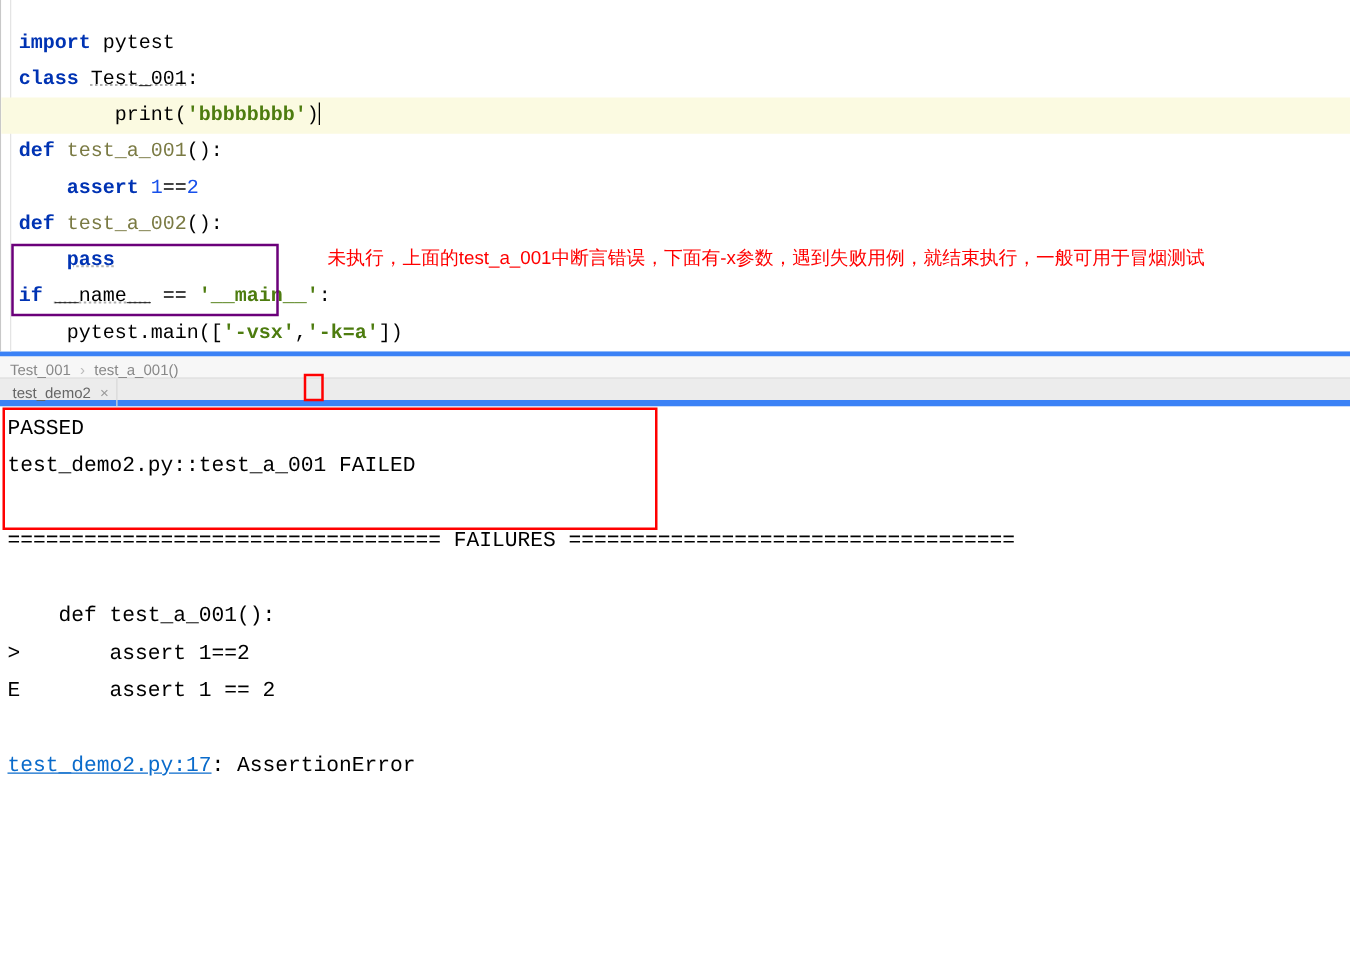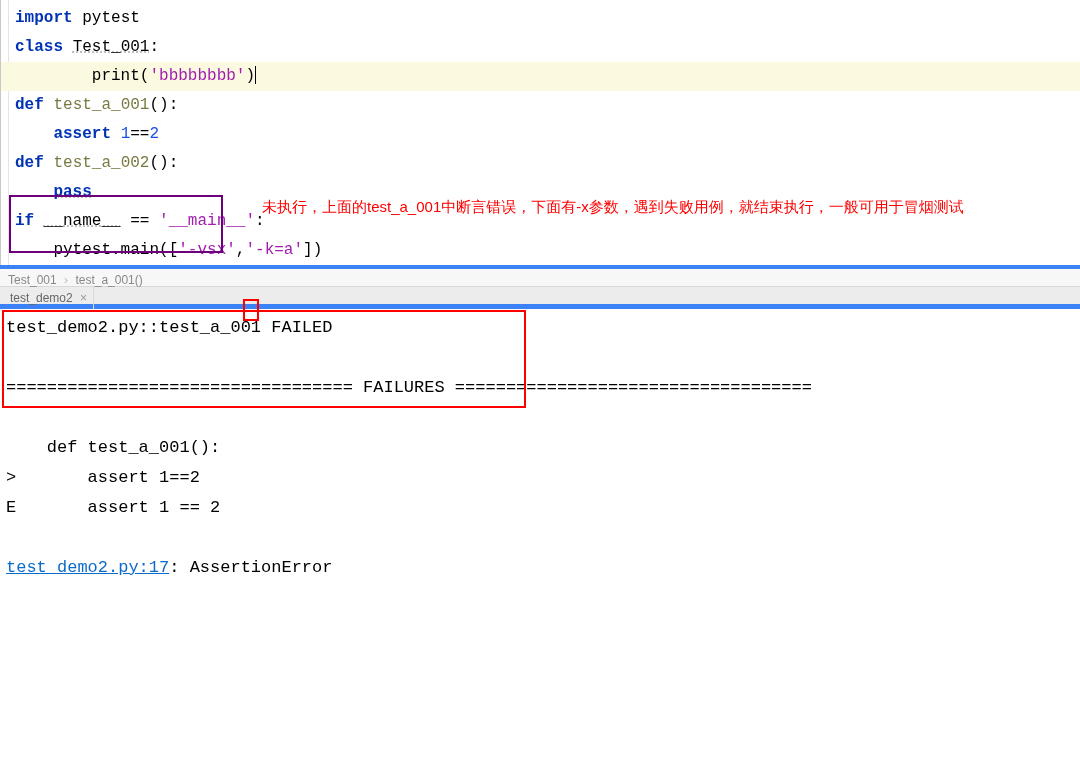--- a/index.html
+++ b/index.html
@@ -16,7 +16,7 @@
     background: #fff;
     border-left: 1px solid #c8c8c8;
     position: relative;
-    padding-top: 4px;
+    padding-top: 20px;
   }
   .gutter {
     position: absolute;

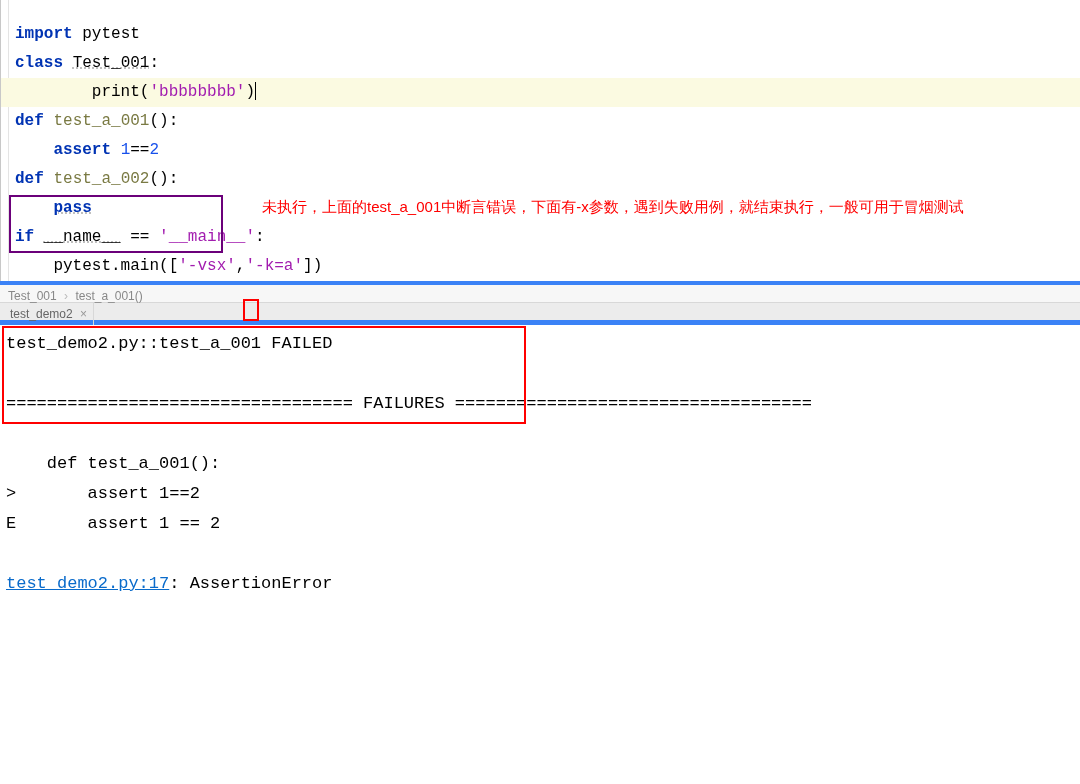--- a/index.html
+++ b/index.html
@@ -40,7 +40,7 @@
   .self { color: #94558d; }
   .fn   { color: #7a7a43; }
   .call { color: #000; }
-  .str  { color: #a21caf; font-weight: normal; }
+  .str  { color: #4d7c0f; font-weight: bold; }
   .num  { color: #1750eb; }
   .op   { color: #000; }
   .boxed-purple {

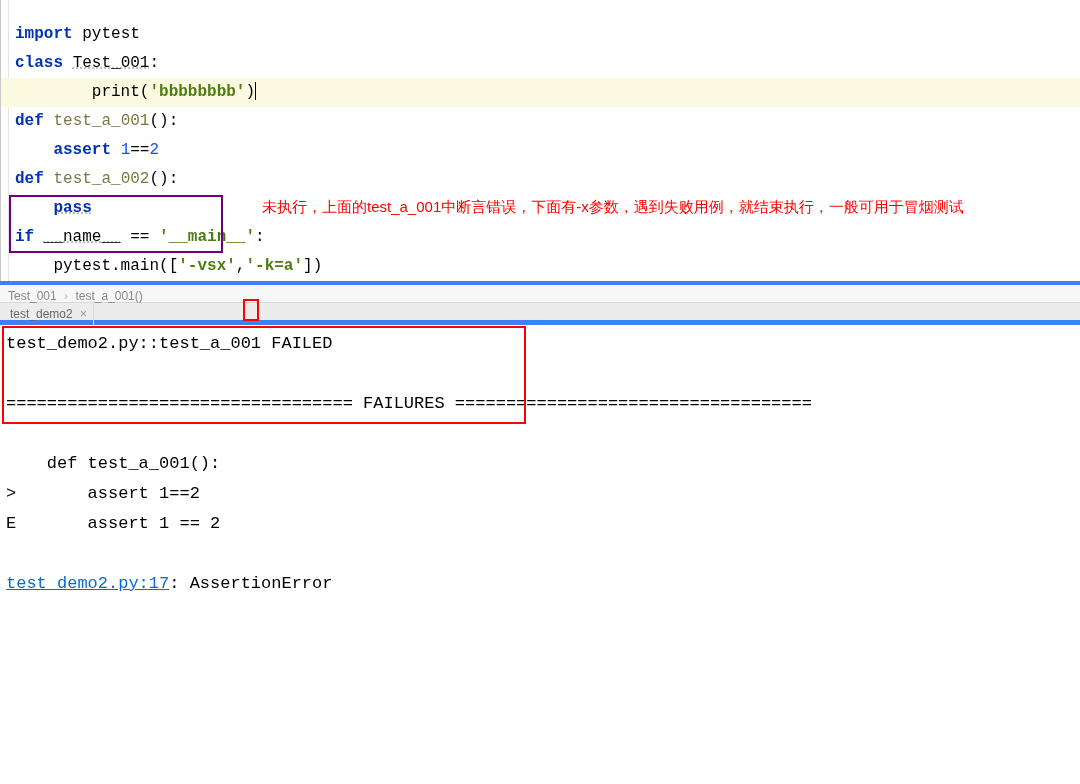--- a/index.html
+++ b/index.html
@@ -183,6 +183,7 @@
 
 <div class="console">
   <div class="boxed-red-big"></div>
+  <div class="cline">PASSED</div>
   <div class="cline">test_demo2.py::test_a_001 FAILED</div>
   <div class="cline">&nbsp;</div>
   <div class="cline">================================== FAILURES ===================================</div>

